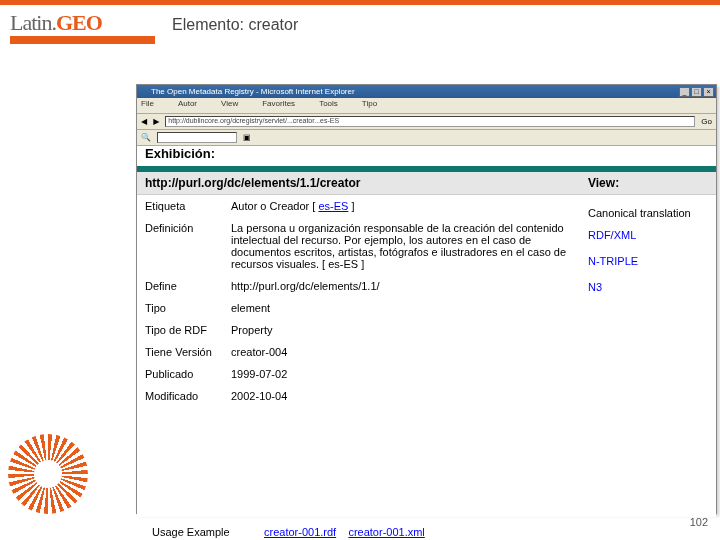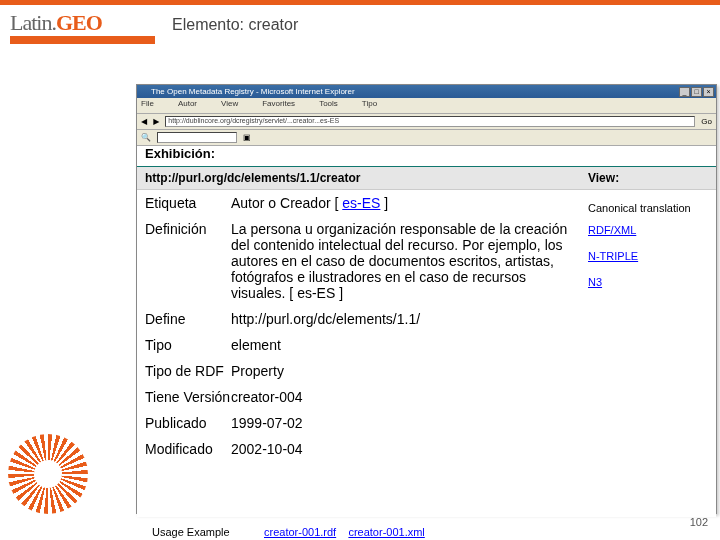--- a/index.html
+++ b/index.html
@@ -24,7 +24,7 @@
   .ie-extrabar input { width: 80px; font-size: 8px; height: 11px; border: 1px inset #999; }
 
   .page { background: #fff; height: calc(100% - 57px); overflow: hidden; font-size: 11px; }
-  .page .hdr-row { display: flex; background: #e6e6e6; border-top: 1px solid #0f766e; border-bottom: 1px solid #ccc; padding: 4px 8px; font-weight: bold; font-size: 12px; }
+  .page .hdr-row { display: flex; background: #e6e6e6; border-top: 6px solid #0f766e; border-bottom: 1px solid #ccc; padding: 4px 8px; font-weight: bold; font-size: 12px; }
   .page .hdr-row .hdr-left { flex: 1; font-family: Verdana, sans-serif; }
   .page .hdr-row .hdr-right { width: 120px; }
   .tbl { display: flex; }

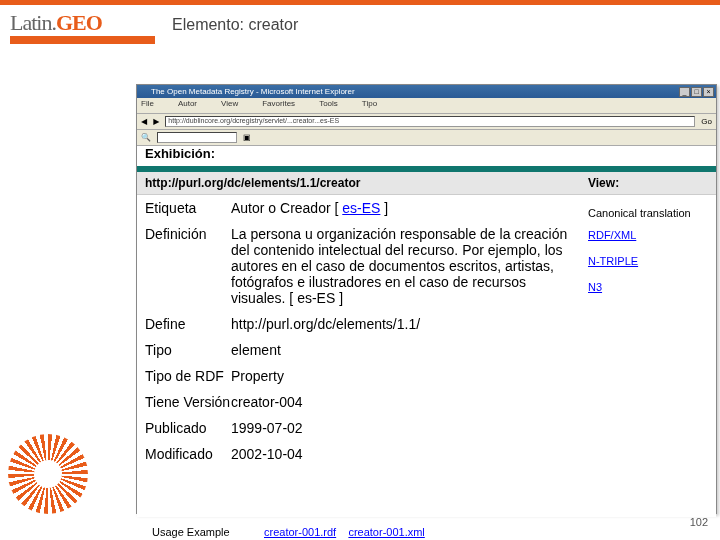--- a/index.html
+++ b/index.html
@@ -32,7 +32,7 @@
   .tbl-right { width: 136px; padding: 6px 8px; font-size: 11px; }
   .tbl-right .vlink { color: #00f; text-decoration: underline; display: block; margin: 10px 0 14px; }
   .tbl-right .vtext { margin: 6px 0 10px; }
-  .row { display: flex; padding: 5px 8px; font-size: 14px; }
+  .row { display: flex; padding: 5px 8px; font-size: 11px; }
   .row .lbl { width: 86px; flex-shrink: 0; }
   .row .val { flex: 1; }
   .link { color: #00f; text-decoration: underline; }

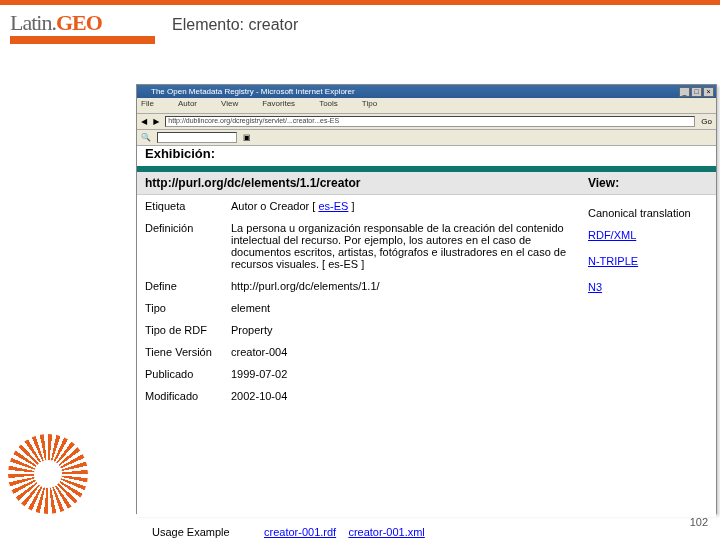--- a/index.html
+++ b/index.html
@@ -30,7 +30,7 @@
   .tbl { display: flex; }
   .tbl-left { flex: 1; }
   .tbl-right { width: 136px; padding: 6px 8px; font-size: 11px; }
-  .tbl-right .vlink { color: #00f; text-decoration: underline; display: block; margin: 10px 0 14px; }
+  .tbl-right .vlink { color: #00f; display: block; margin: 10px 0 14px; }
   .tbl-right .vtext { margin: 6px 0 10px; }
   .row { display: flex; padding: 5px 8px; font-size: 11px; }
   .row .lbl { width: 86px; flex-shrink: 0; }

